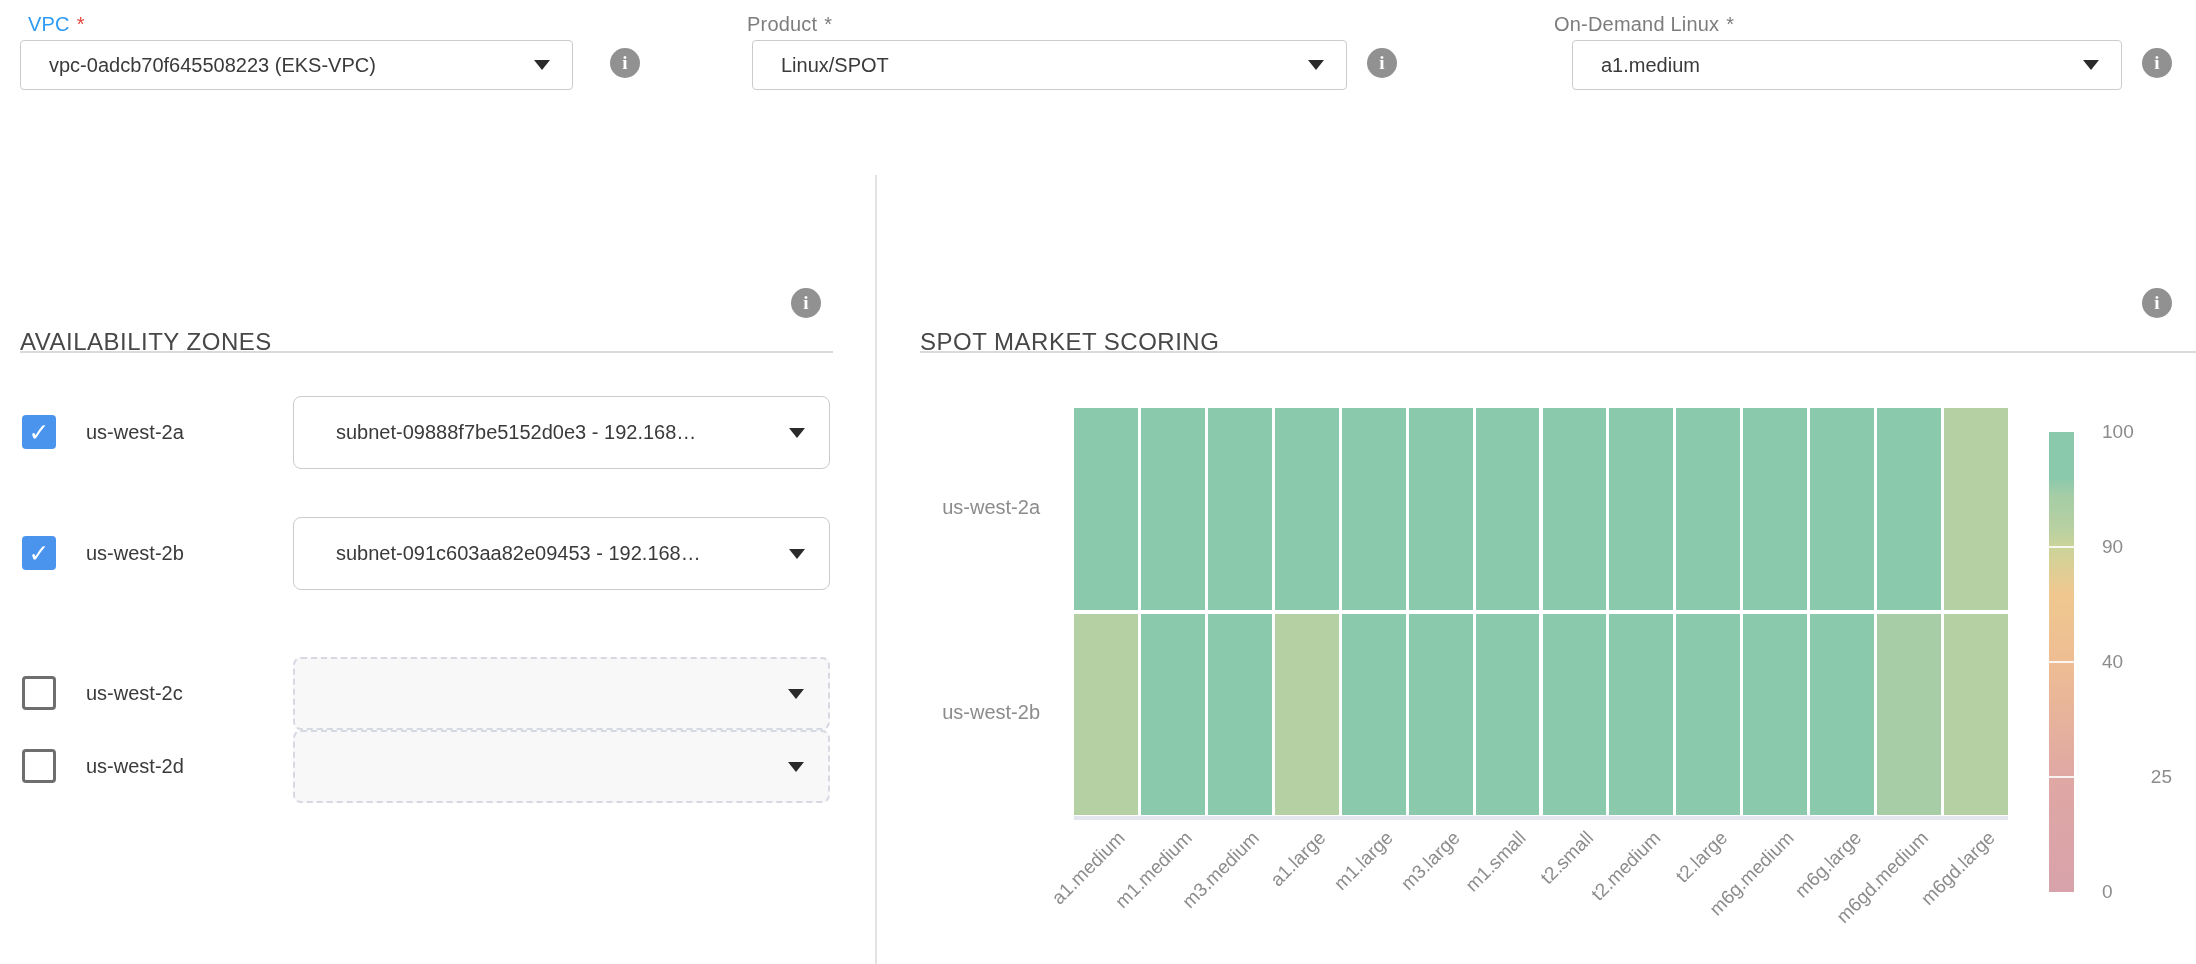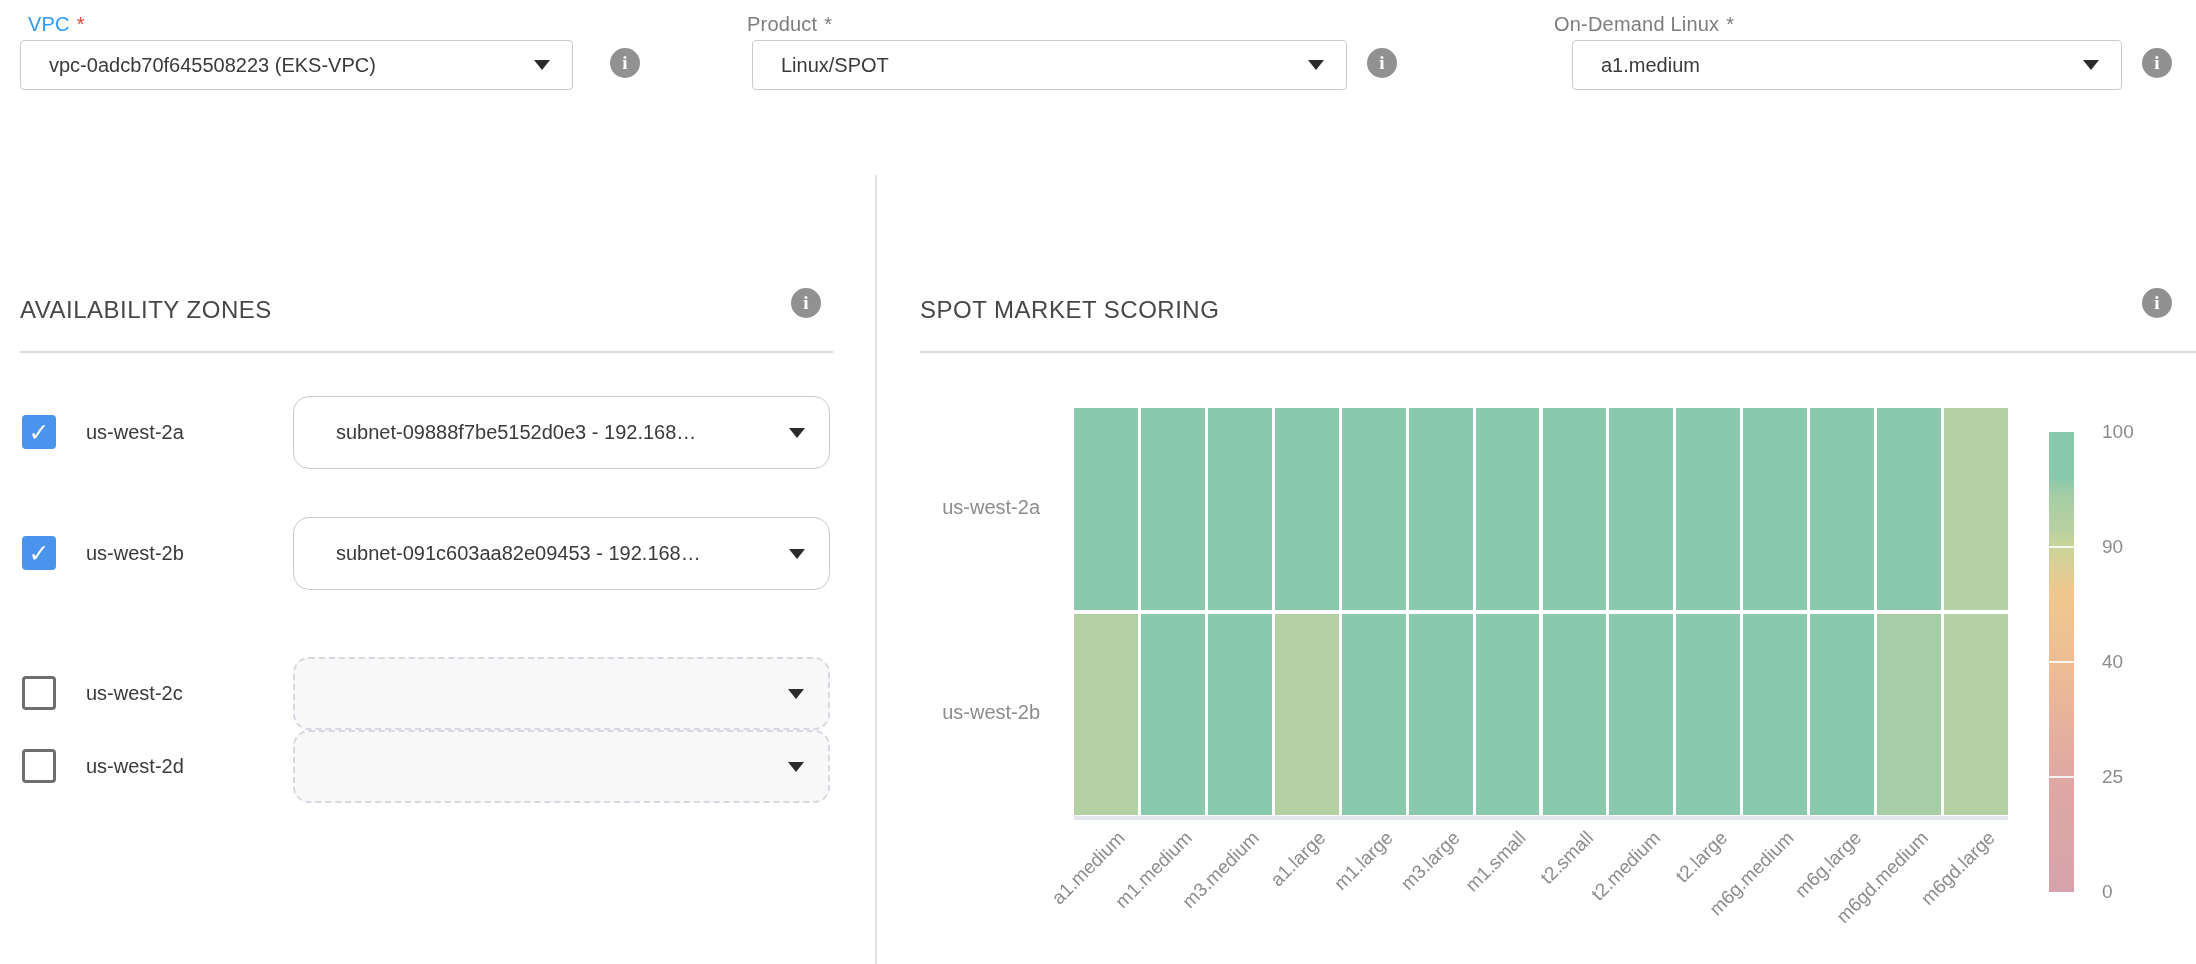--- a/index.html
+++ b/index.html
@@ -24,7 +24,7 @@
 
   
   .vdiv{position:absolute;left:875px;top:175px;width:2px;height:789px;background:#e3e3e3;}
-  .sec-title{position:absolute;font-size:24px;color:#474747;letter-spacing:.5px;}
+  .sec-title{position:absolute;font-size:24px;color:#474747;letter-spacing:.5px;margin-top:32px;}
   .hdiv{position:absolute;height:2px;background:#dadada;}
 
   

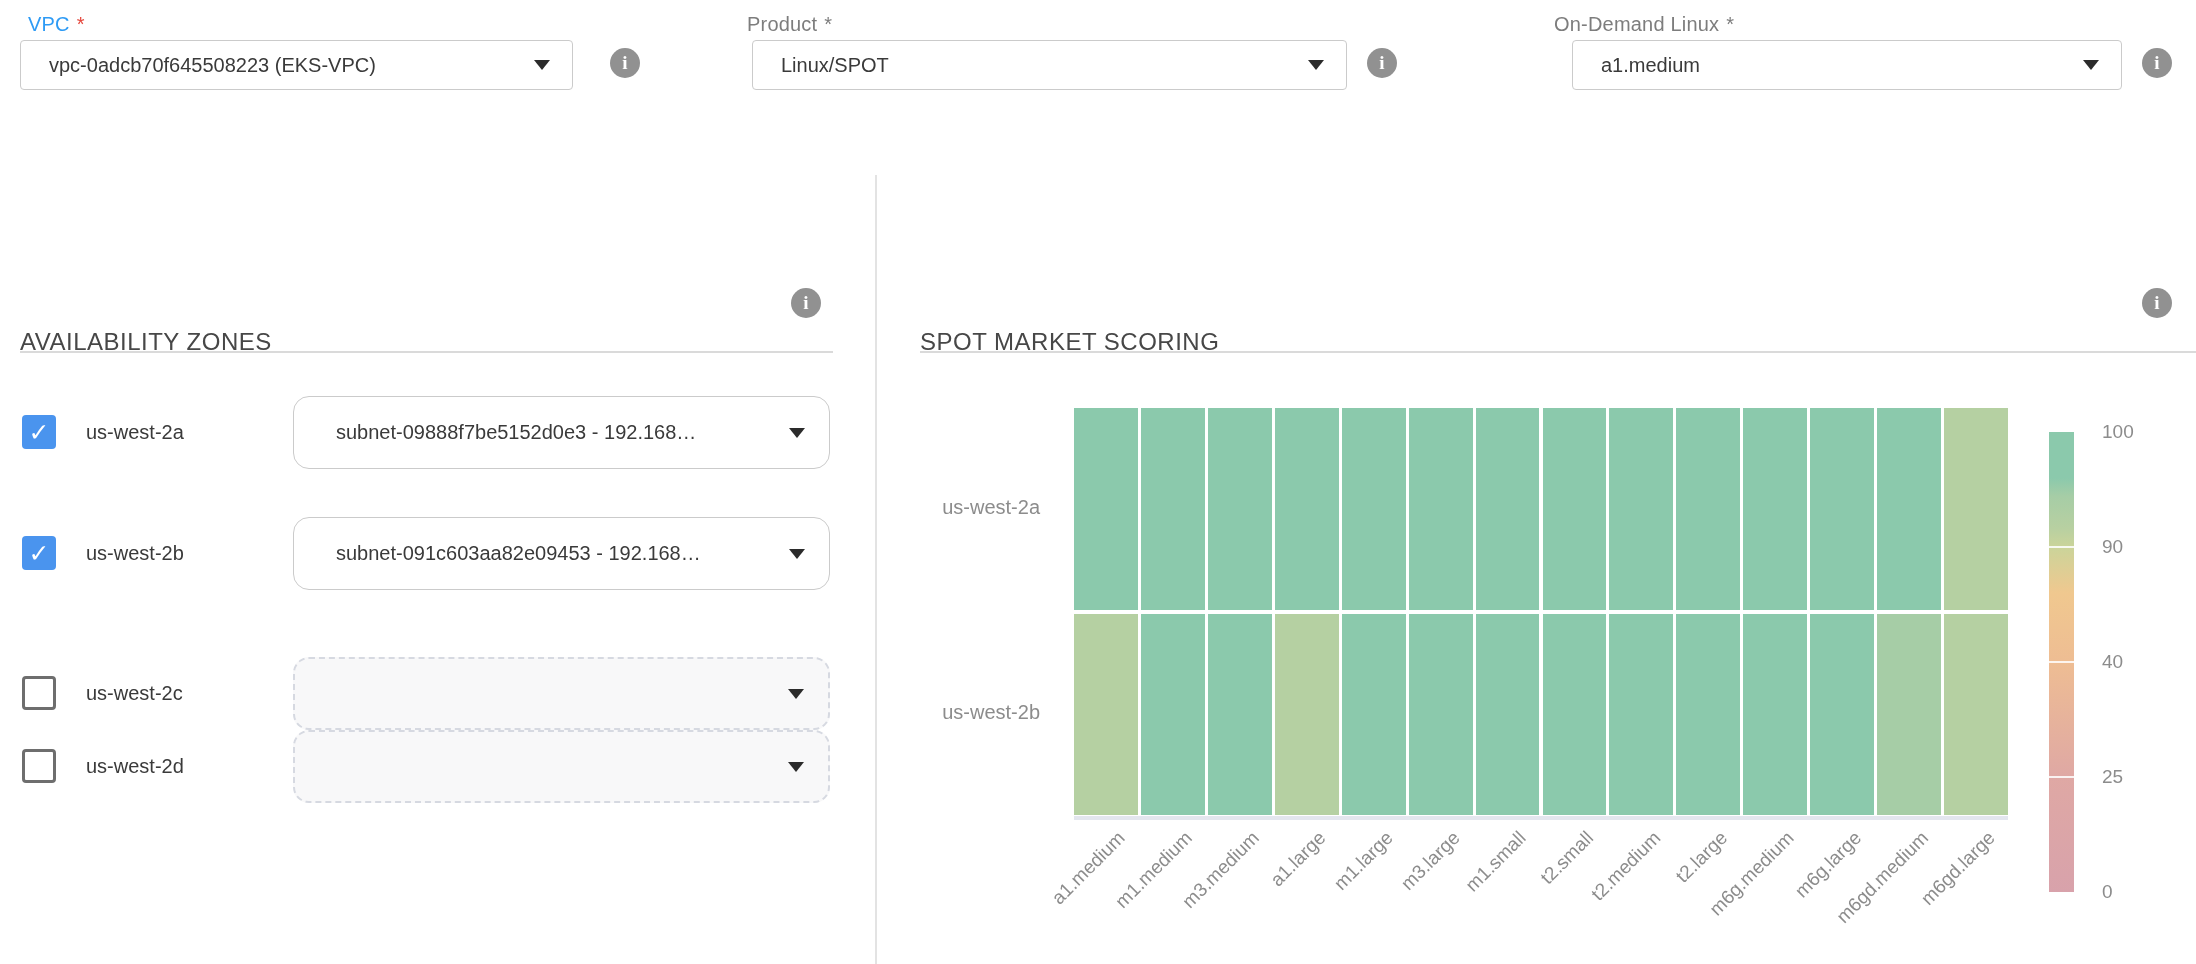--- a/index.html
+++ b/index.html
@@ -36,7 +36,7 @@
   .azname{position:absolute;left:66px;top:0;line-height:73px;font-size:20px;color:#3a3a3a;}
   .subnet{position:absolute;left:273px;top:0;width:537px;height:73px;box-sizing:border-box;
           display:flex;align-items:center;justify-content:space-between;
-          padding:0 24px 0 42px;border-radius:16px;font-size:20px;color:#3a3a3a;cursor:pointer;}
+          padding:0 24px 0 42px;border-radius:8px;font-size:20px;color:#3a3a3a;cursor:pointer;}
   .subnet.solid{border:1px solid #cbcbcb;background:#fff;}
   .subnet.dashed{border:2px dashed #d6d9e1;background:#f8f8f9;}
   .sval{white-space:nowrap;overflow:hidden;}

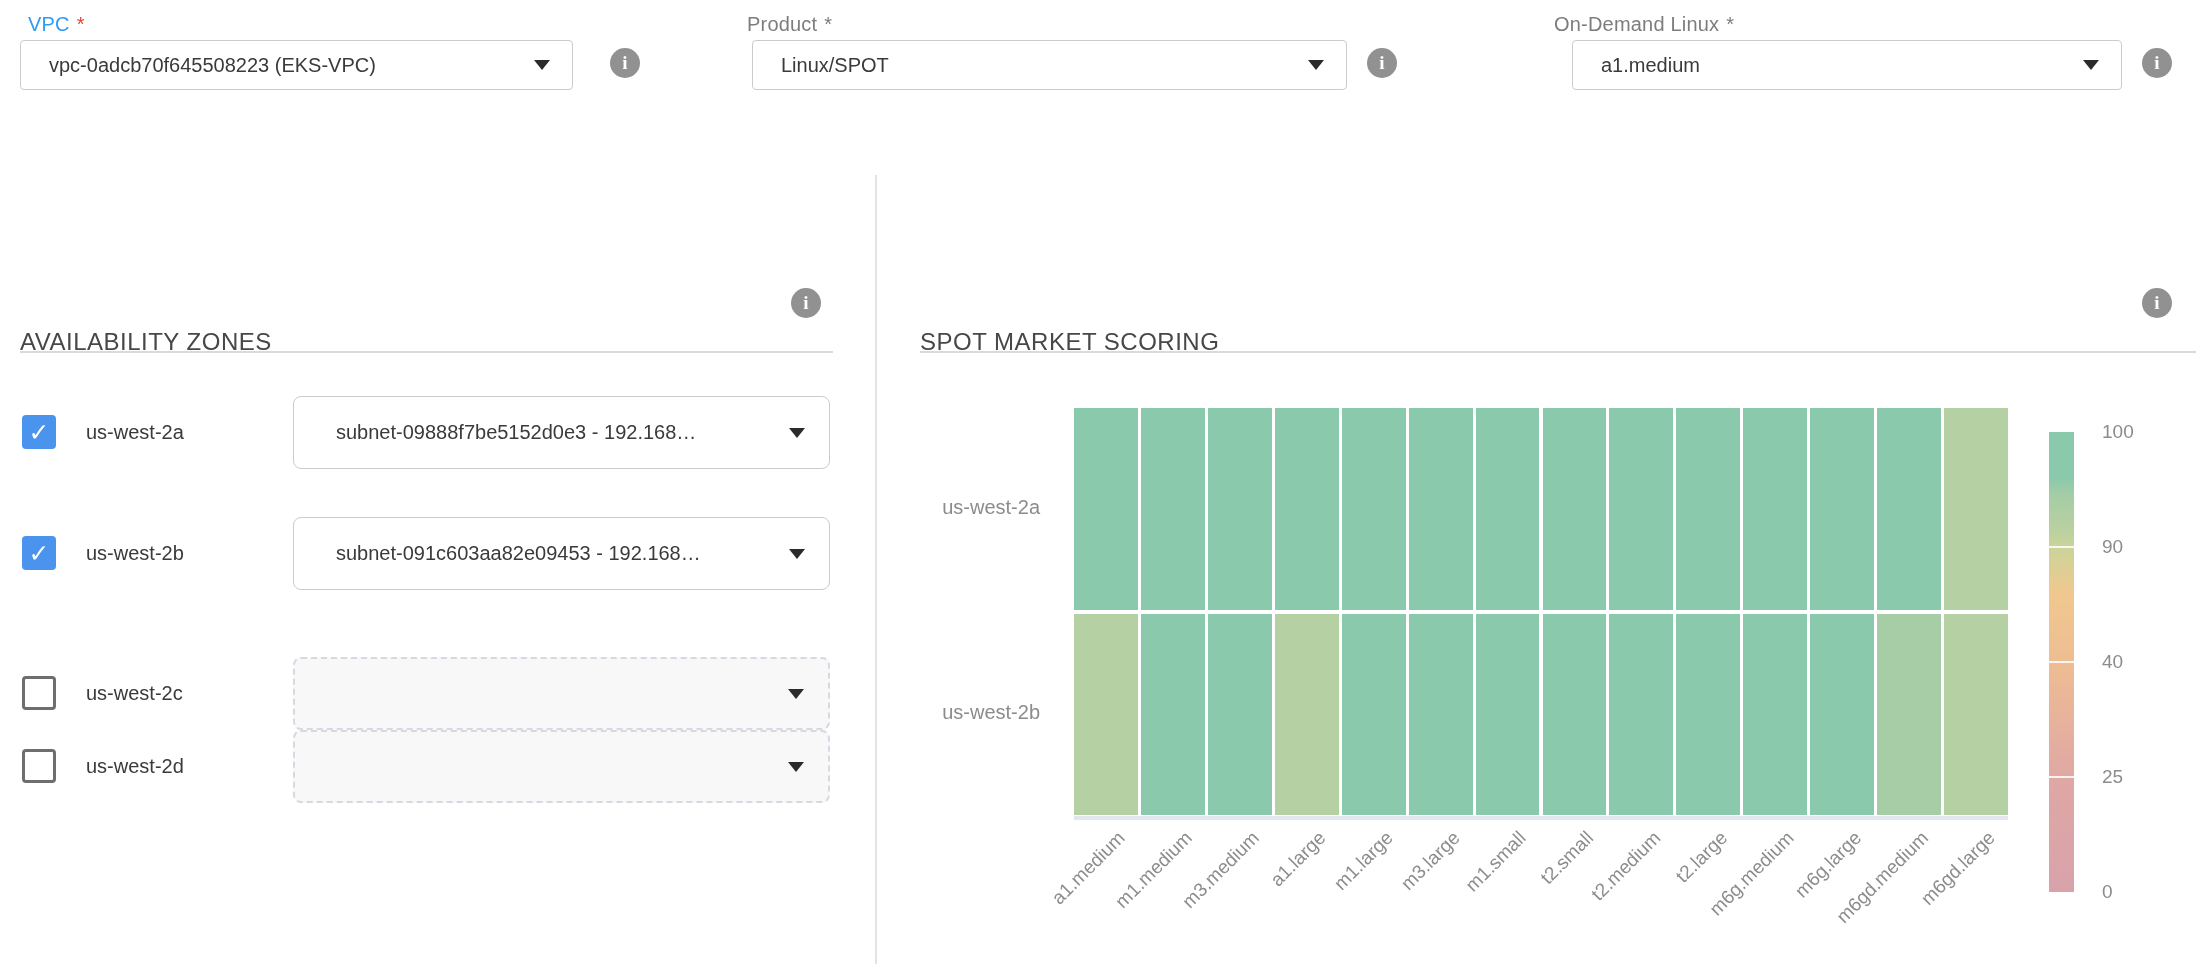--- a/index.html
+++ b/index.html
@@ -218,7 +218,7 @@
       <div class="cbar-lbl" style="top: 421px;">100</div>
       <div class="cbar-lbl" style="top: 536px;">90</div>
       <div class="cbar-lbl" style="top: 651px;">40</div>
-      <div class="cbar-lbl" style="top: 766px;">25</div>
+      <div class="cbar-lbl" style="top: 766px; text-align: right;">25</div>
       <div class="cbar-lbl" style="top: 881px;">0</div>
     </div>
 

